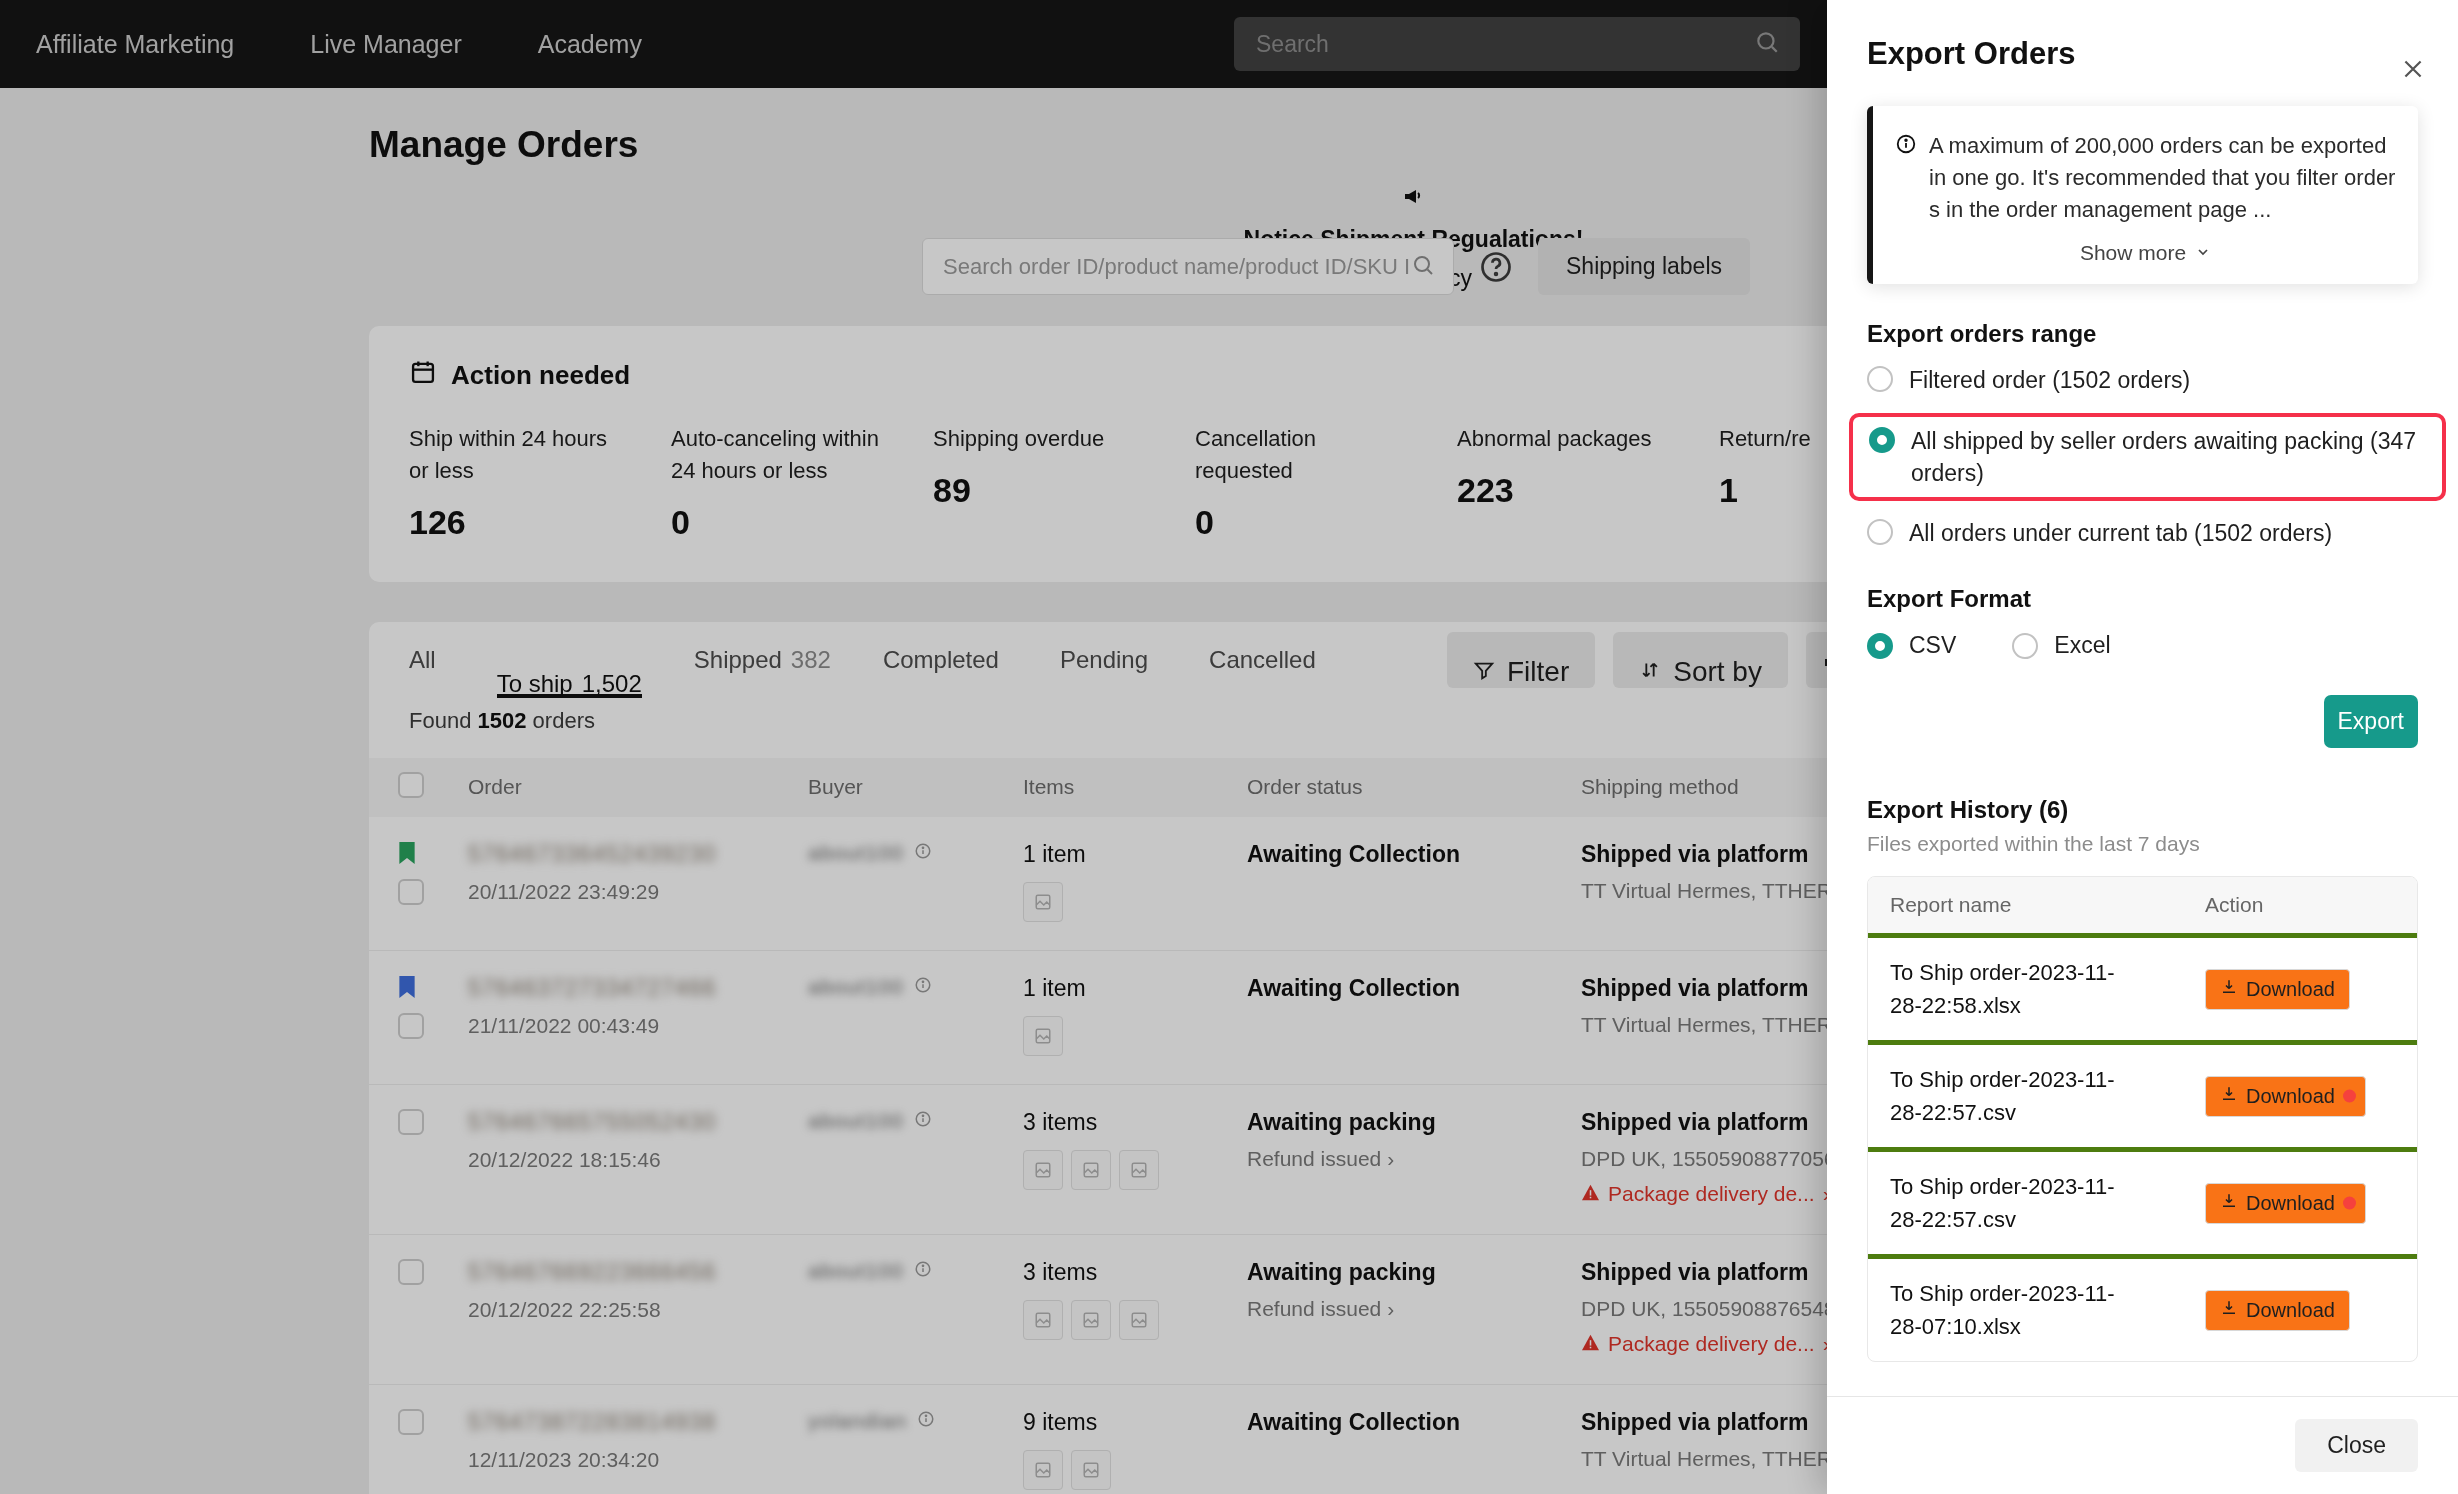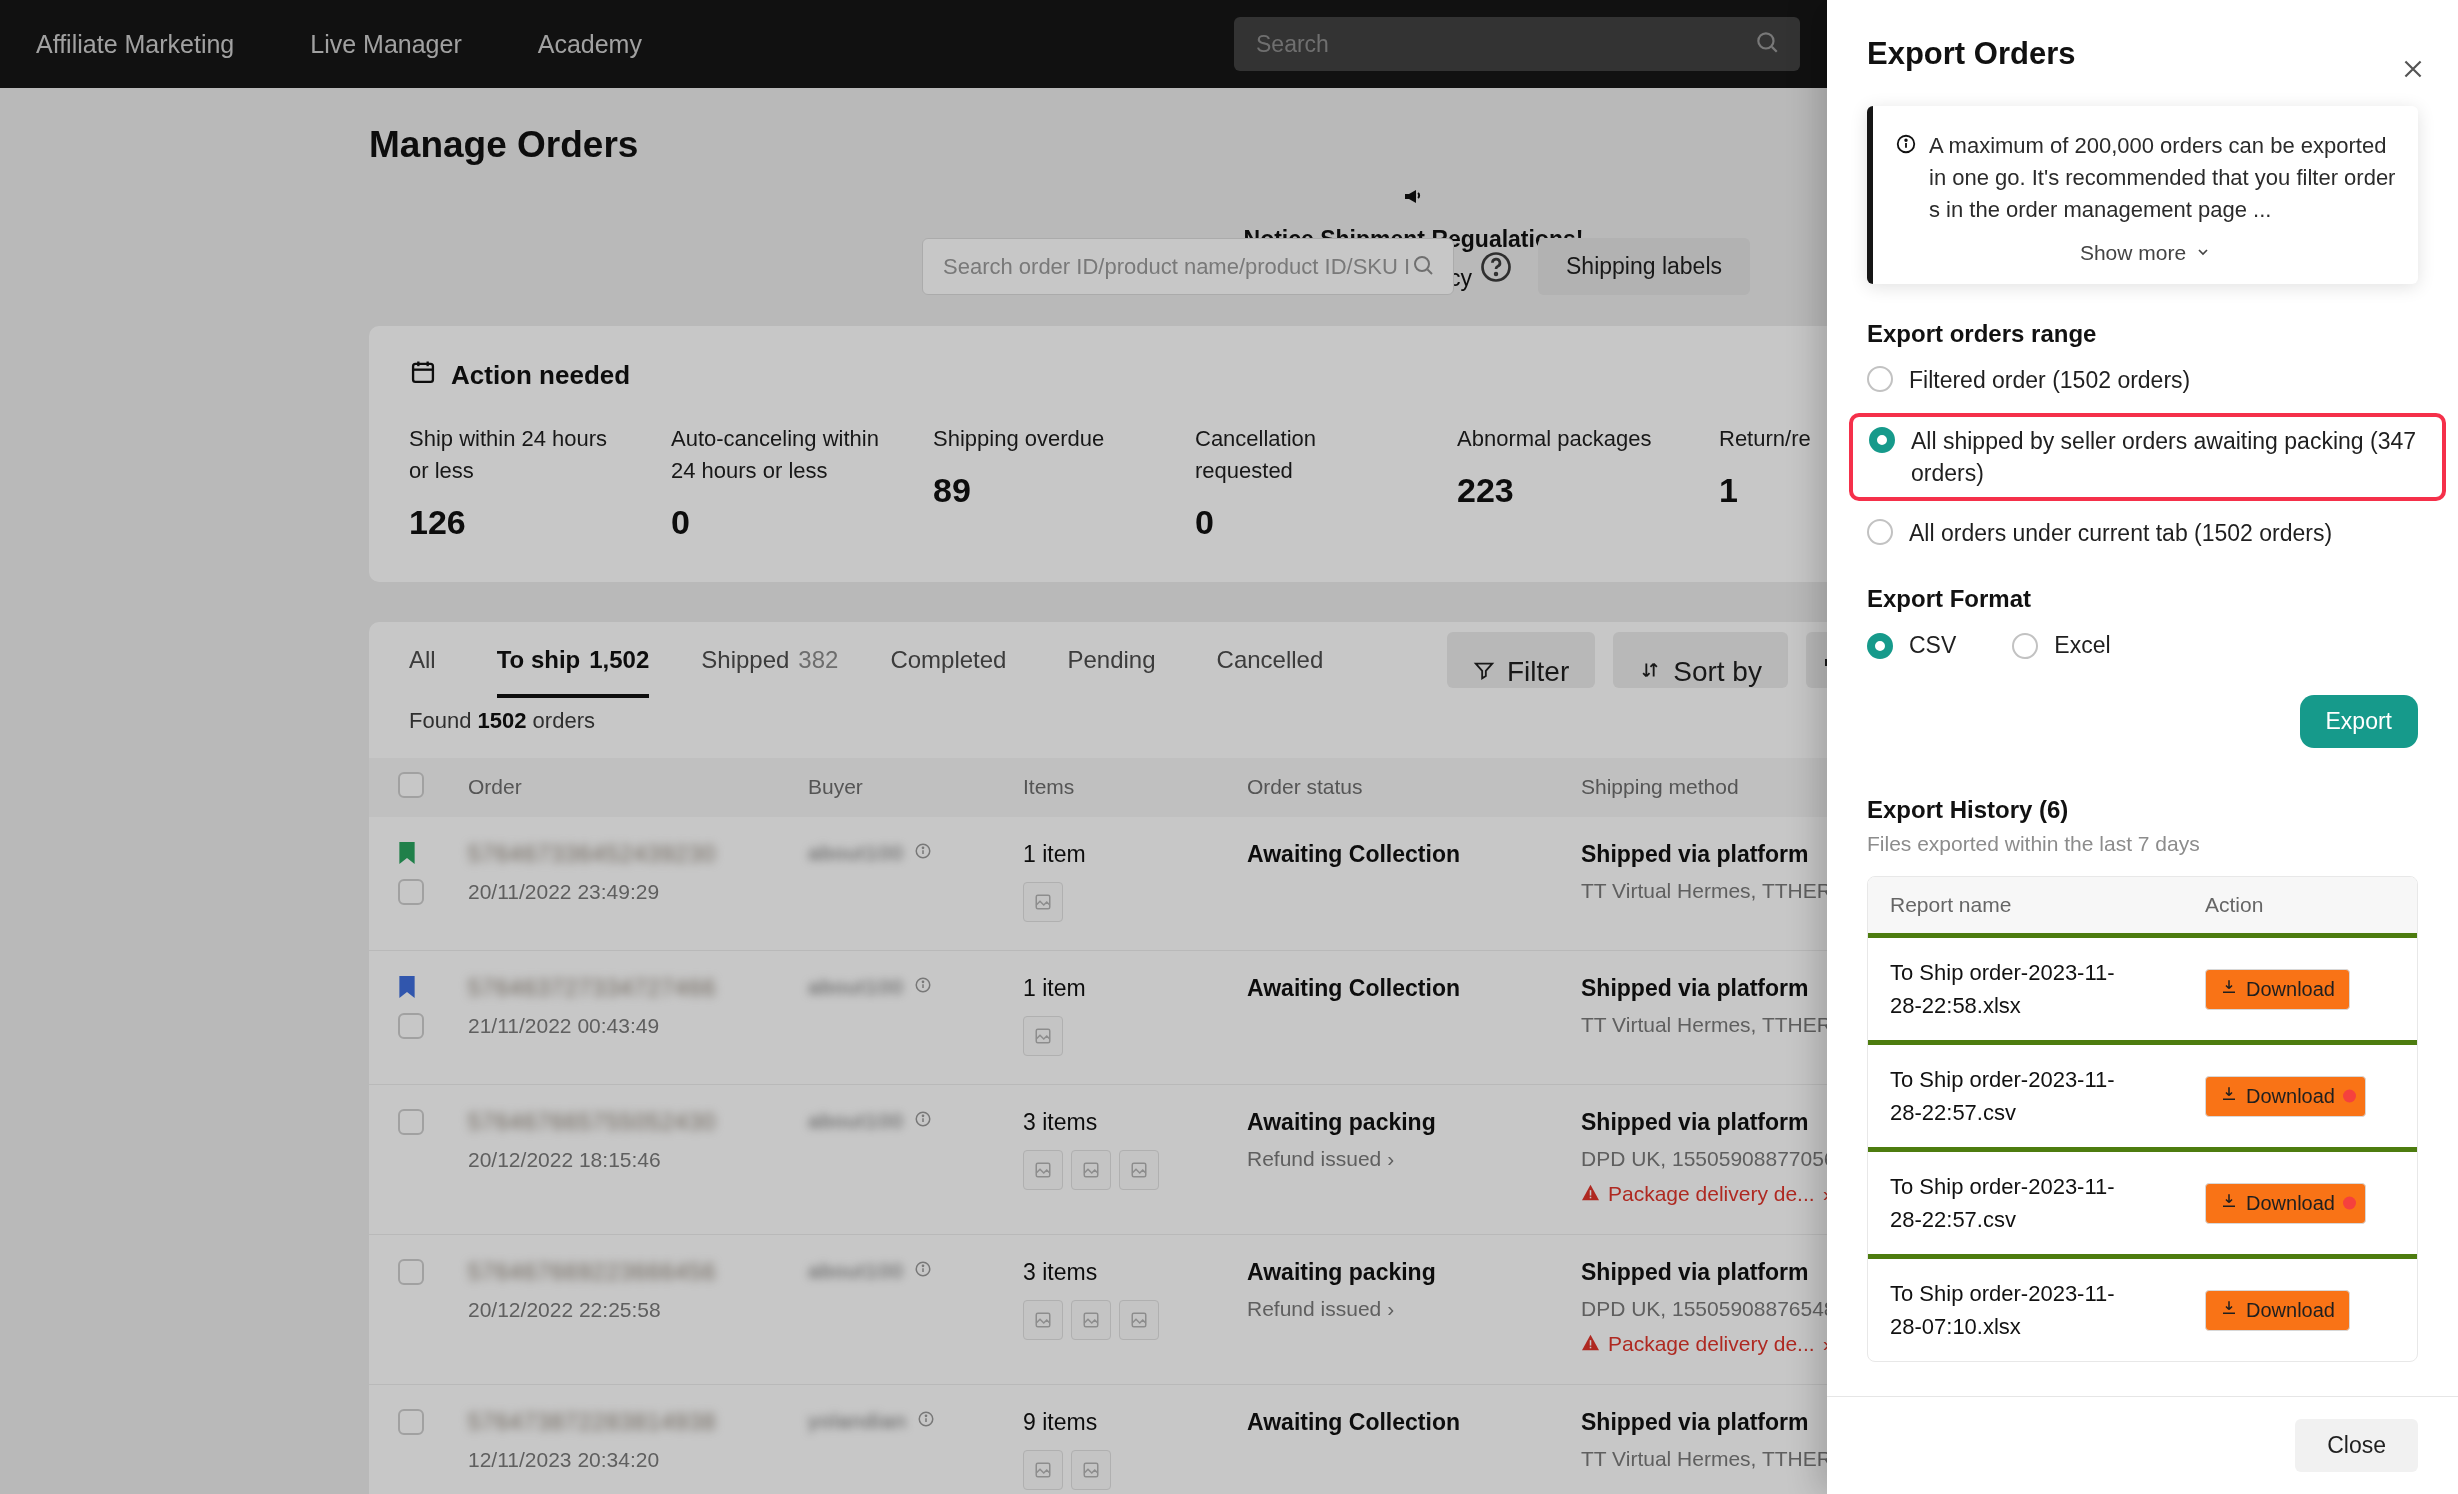--- a/index.html
+++ b/index.html
@@ -40,7 +40,7 @@
   .tabs{display:flex;gap:52px;padding:0 40px;height:76px;align-items:stretch;}
   .tab{display:flex;align-items:center;font-size:24px;color:#4d4d4d;white-space:nowrap;}
   .tab .count{margin-left:9px;color:#8c8c8c;}
-  .tab.active{color:#111;font-weight:700;box-shadow:inset 0 -4px 0 #111;}
+  .tab.active{color:#111;font-weight:400;box-shadow:inset 0 -4px 0 #111;align-items:flex-end;}
   .tab.active .count{color:#111;}
   .tab-actions{position:absolute;top:10px;left:1078px;display:flex;gap:18px;}
   .btn-gray{height:56px;padding:0 26px;background:#ececec;border:none;border-radius:6px;font-size:28px;font-weight:500;color:#1f1f1f;display:inline-flex;align-items:flex-end;gap:12px;white-space:nowrap;}

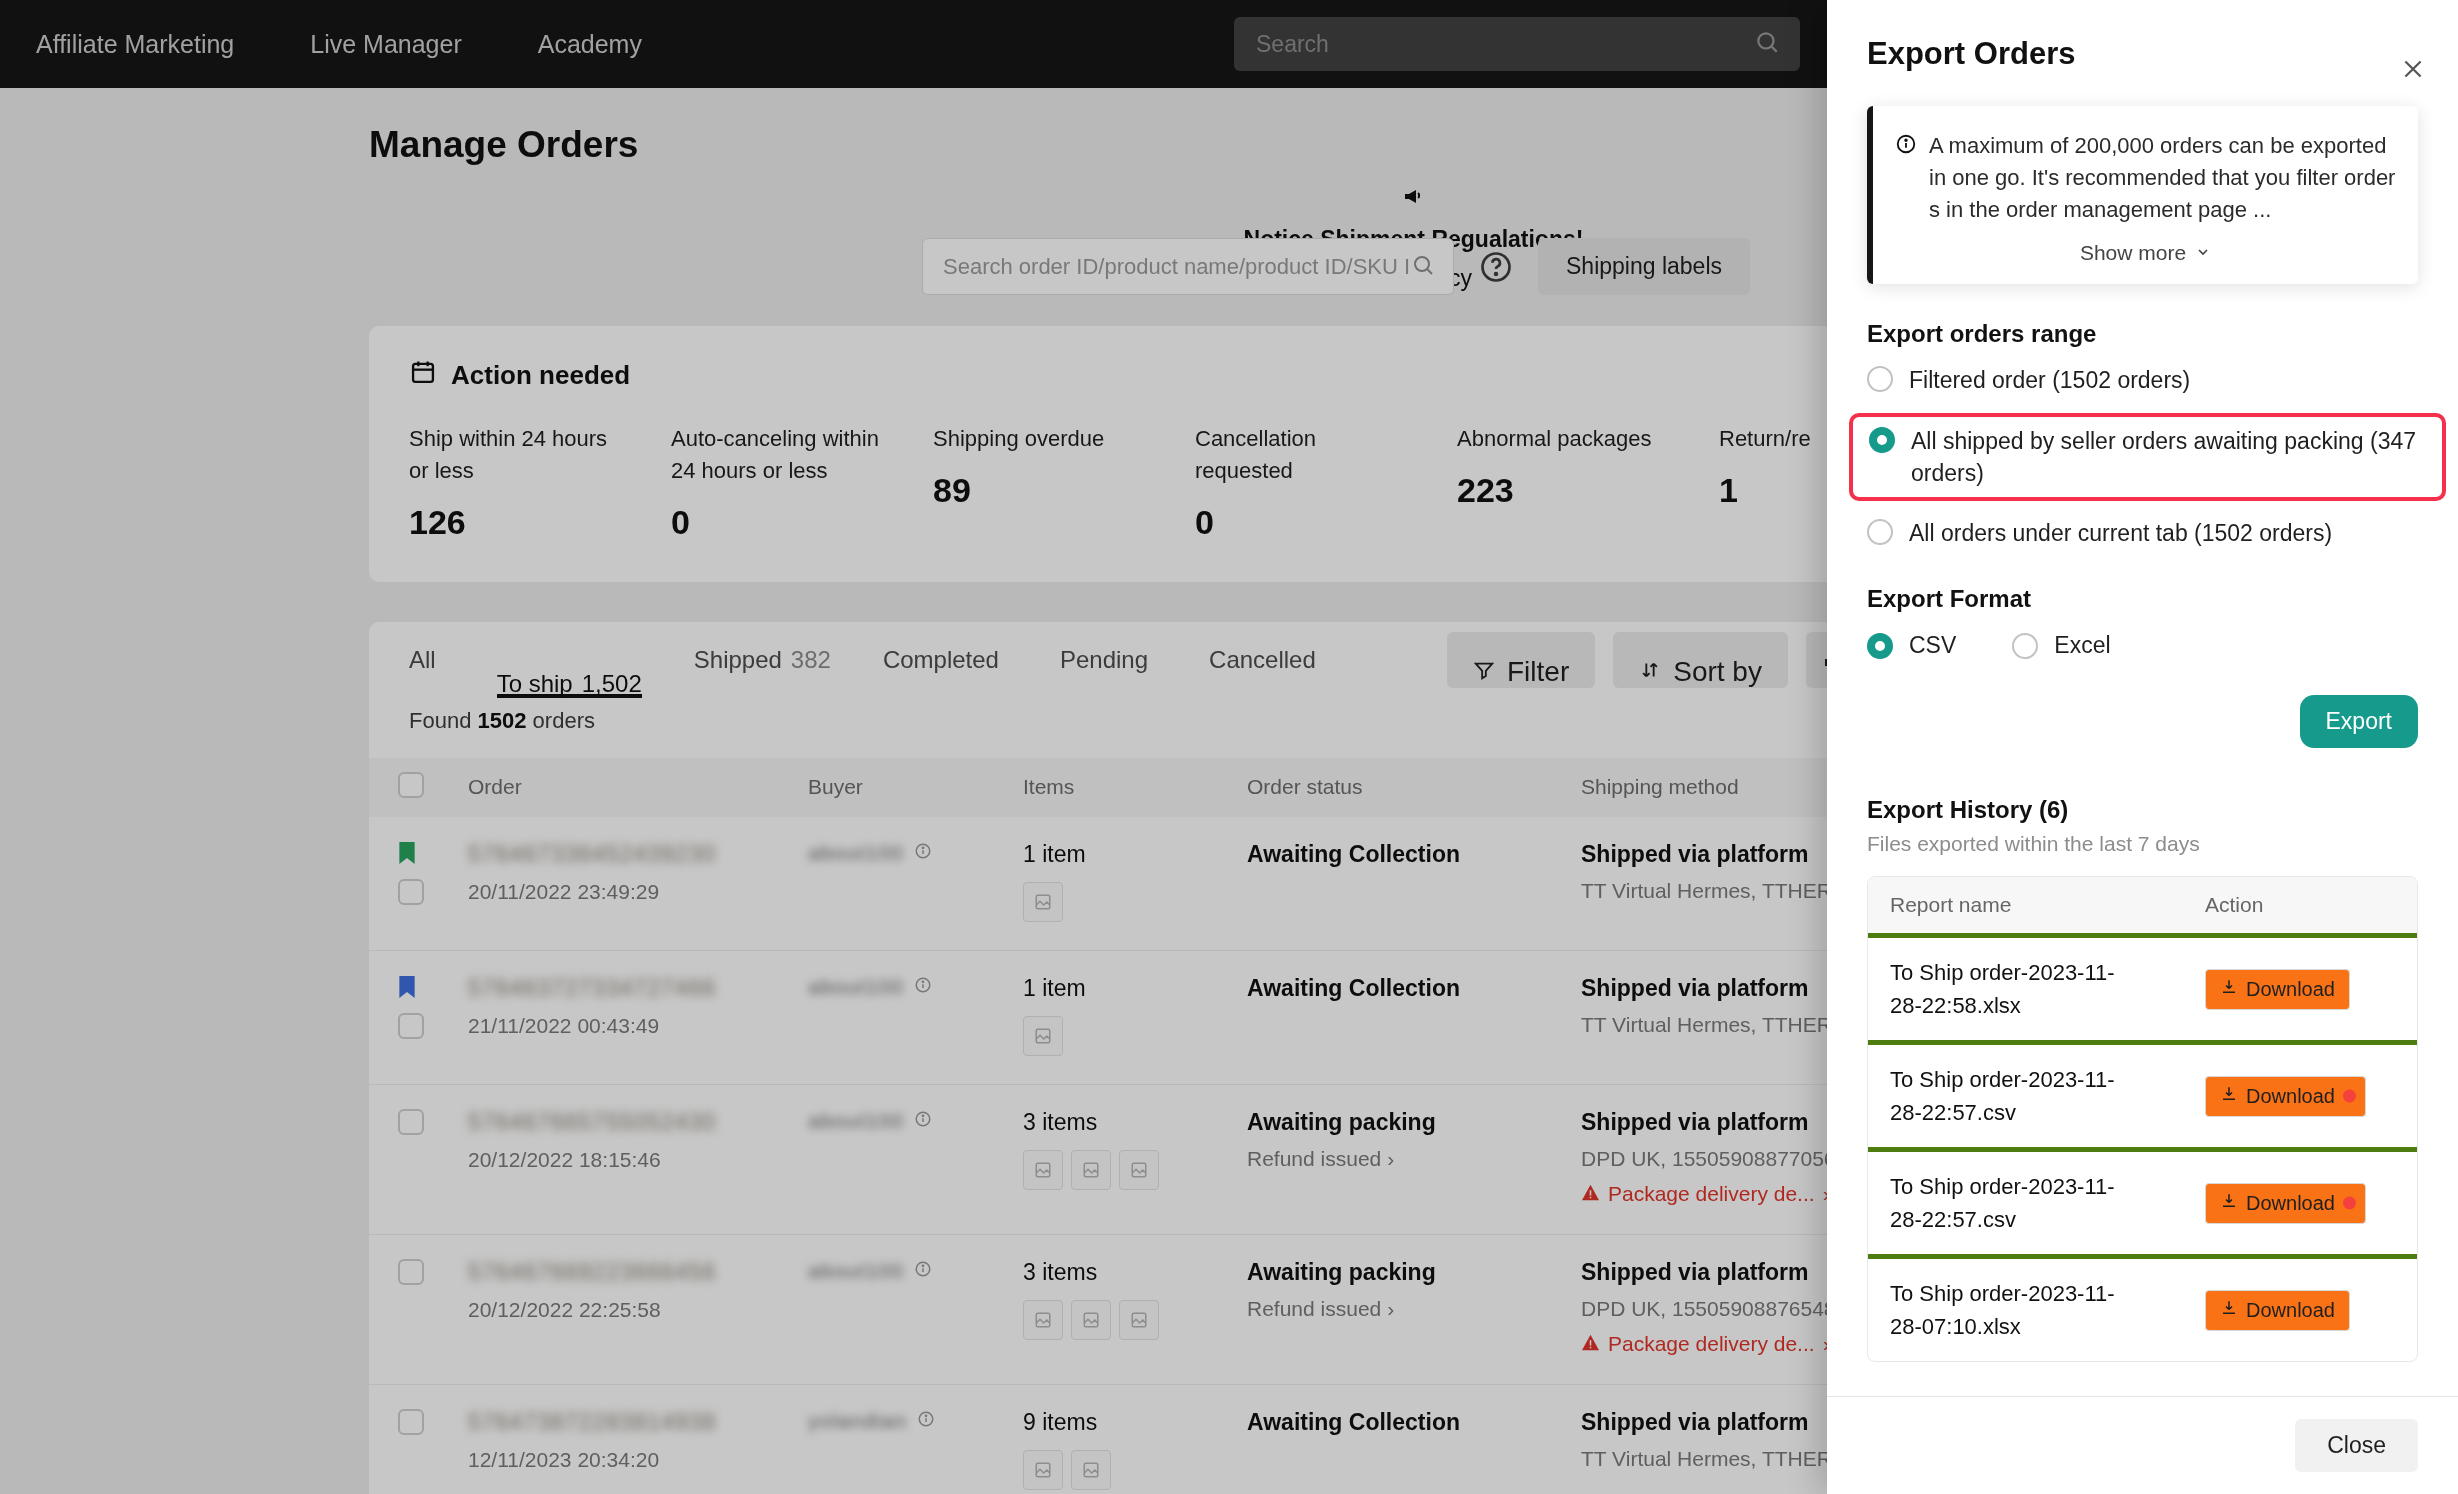--- a/index.html
+++ b/index.html
@@ -87,7 +87,7 @@
   .format-options{display:flex;gap:56px;margin-top:16px;}
   .format-options .radio-option{margin:0;align-items:center;}
   .export-btn-row{display:flex;justify-content:flex-end;margin-top:34px;}
-  .export-btn{background:#169a8b;color:#fff;border:none;border-radius:14px;font-size:23px;font-weight:500;padding:13px 26px;}
+  .export-btn{background:#169a8b;color:#fff;border:none;border-radius:7px;font-size:23px;font-weight:500;padding:13px 14px;}
   .history-heading{margin-top:48px;font-size:24px;font-weight:700;}
   .history-sub{margin-top:8px;font-size:21px;color:#8c8c8c;}
   .history-table{margin-top:20px;border:1px solid #e8e8e8;border-radius:8px;overflow:hidden;}

